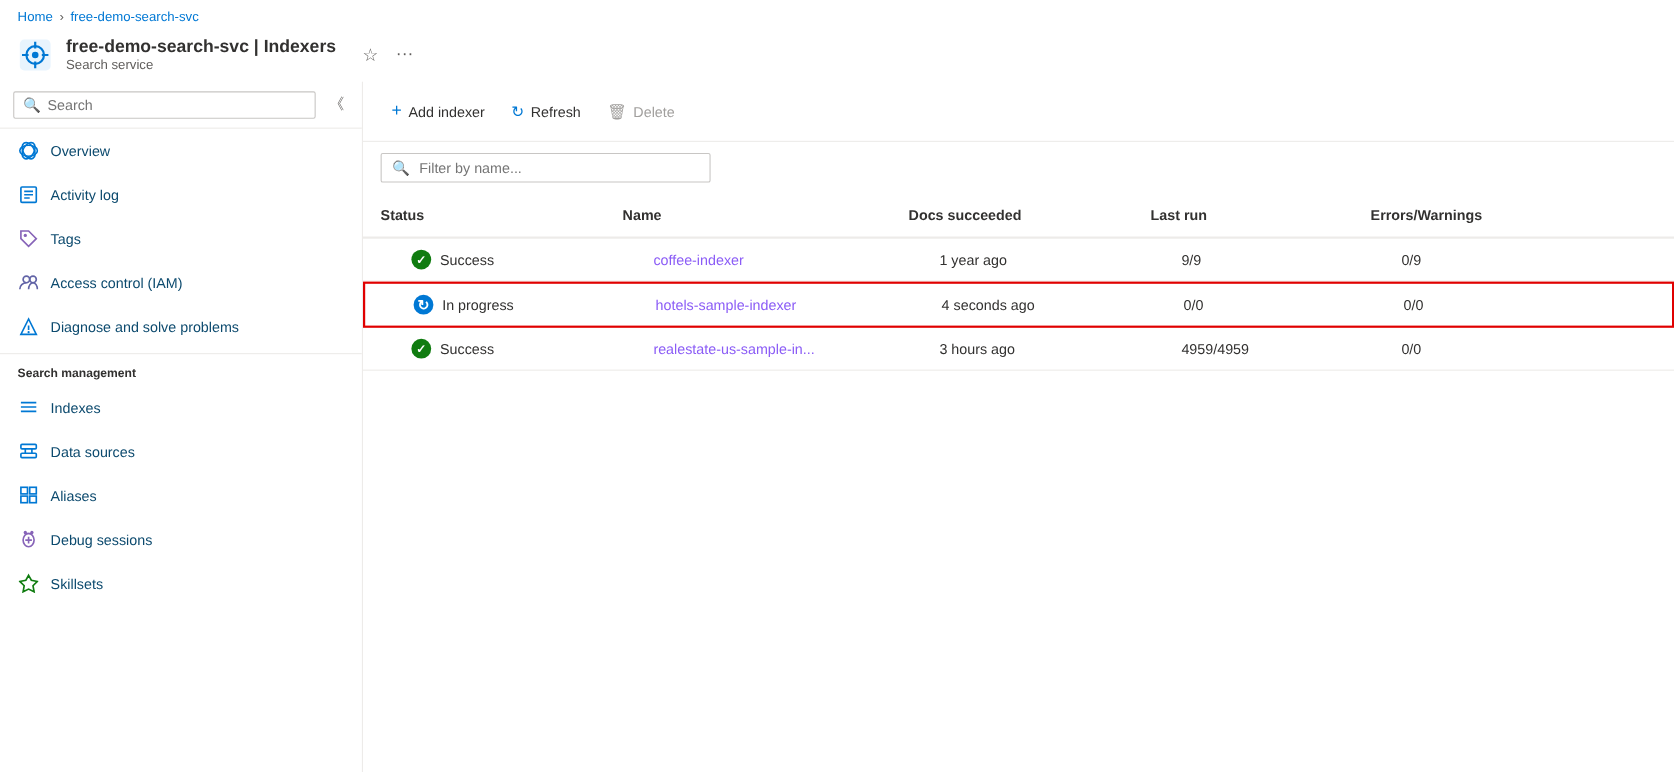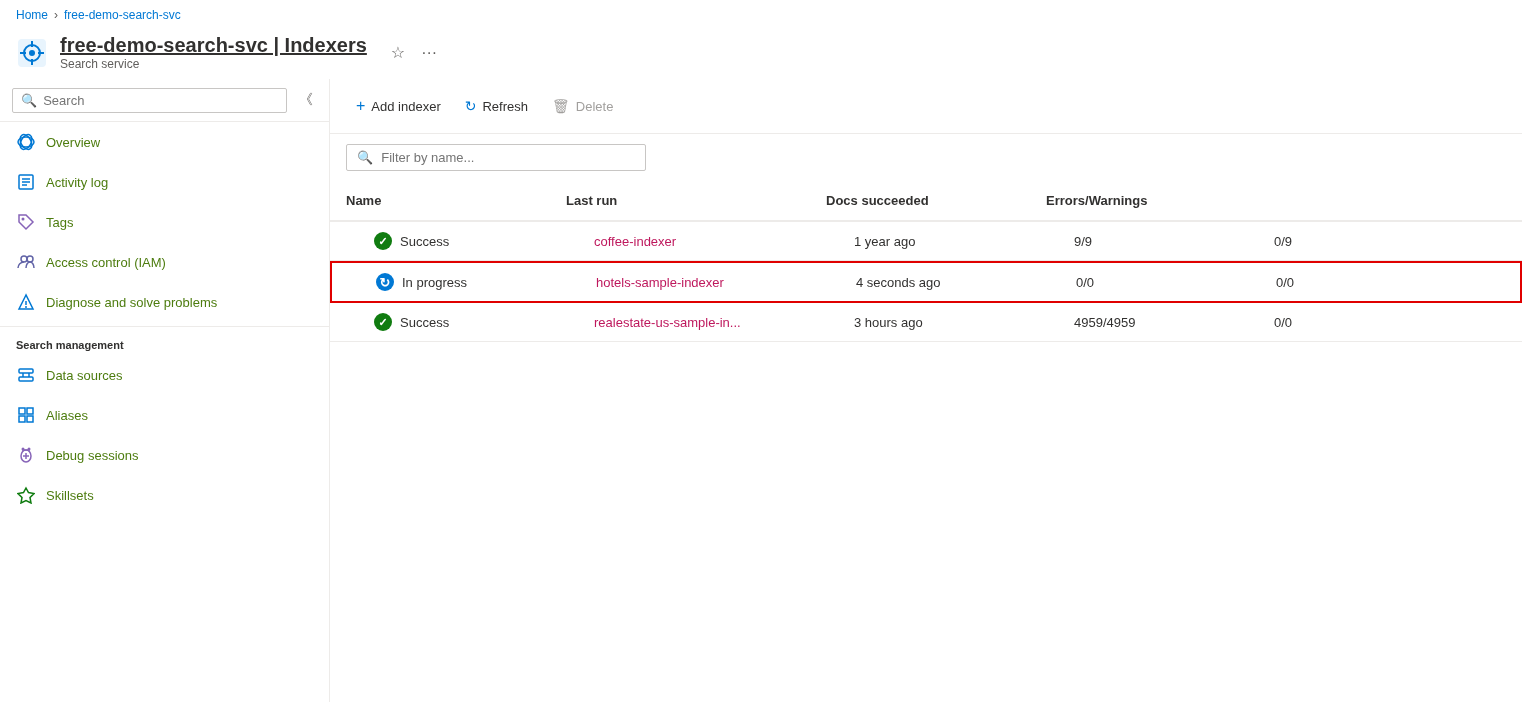--- a/index.html
+++ b/index.html
@@ -14,7 +14,7 @@
     .page-header { display: flex; align-items: center; padding: 4px 16px 8px 16px; gap: 12px; }
     .page-header-icon { width: 32px; height: 32px; display: flex; align-items: center; justify-content: center; }
     .page-header-text { display: flex; flex-direction: column; }
-    .page-header-title { font-size: 20px; font-weight: 600; color: #323130; text-decoration: underline; }
+    .page-header-title { font-size: 16px; font-weight: 600; color: #323130; }
     .page-header-subtitle { font-size: 12px; color: #605e5c; }
     .header-actions { display: flex; align-items: center; gap: 8px; margin-left: 8px; }
     .star-btn, .more-btn { background: none; border: none; cursor: pointer; font-size: 16px; color: #605e5c; padding: 4px; }

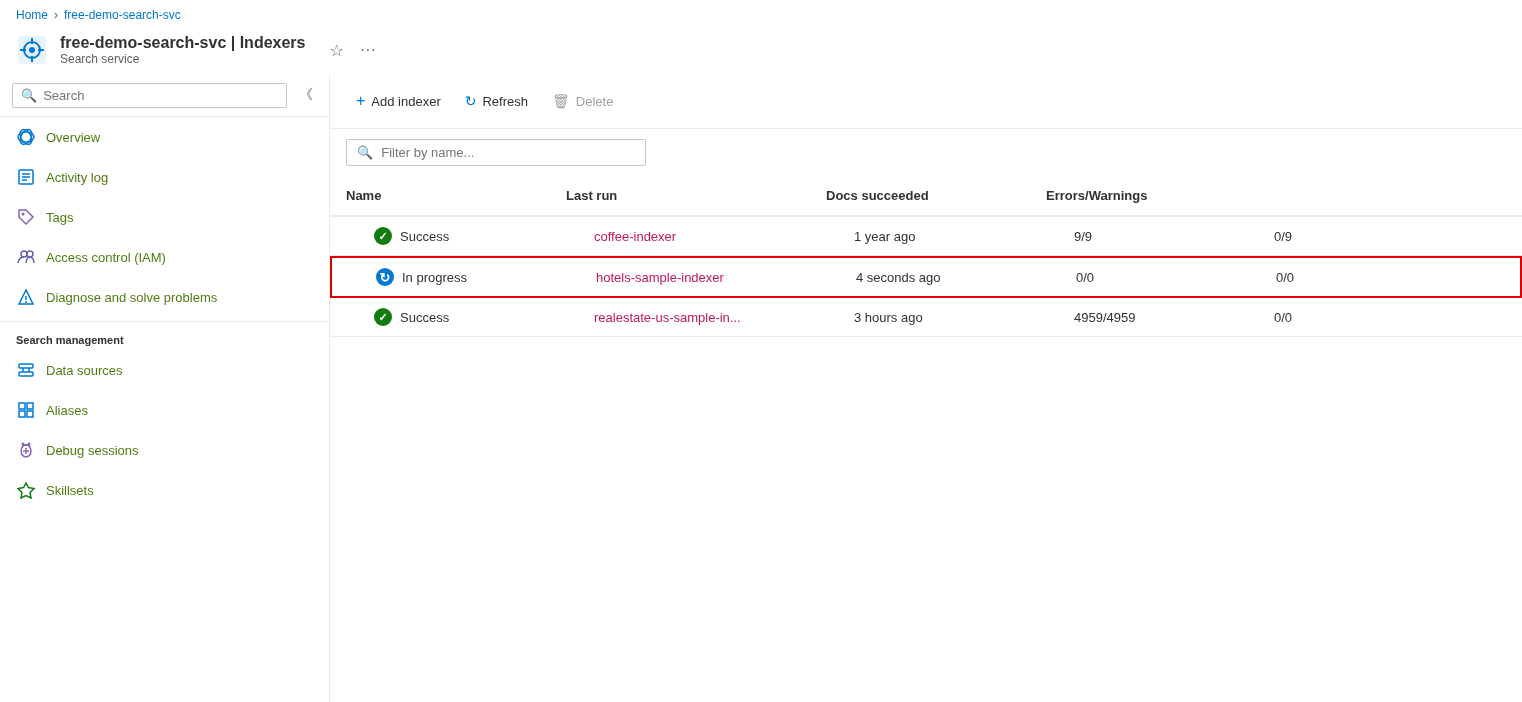--- a/index.html
+++ b/index.html
@@ -29,7 +29,7 @@
     .sidebar-search input { border: none; outline: none; font-size: 13px; flex: 1; color: #323130; }
     .collapse-btn { background: none; border: none; cursor: pointer; color: #605e5c; font-size: 14px; padding: 4px; }
     .sidebar-nav { flex: 1; overflow-y: auto; }
-    .nav-item { display: flex; align-items: center; padding: 10px 16px; gap: 10px; cursor: pointer; font-size: 13px; color: #4d7c0f; }
+    .nav-item { display: flex; align-items: center; padding: 10px 16px; gap: 10px; cursor: pointer; font-size: 13px; color: #0c4a6e; }
     .nav-item.active { background: #e8e8e8; font-weight: 600; }
     .nav-icon { width: 20px; height: 20px; display: flex; align-items: center; justify-content: center; flex-shrink: 0; }
     .section-label { padding: 12px 16px 4px 16px; font-size: 11px; font-weight: 600; color: #323130; border-top: 1px solid #edebe9; margin-top: 4px; }

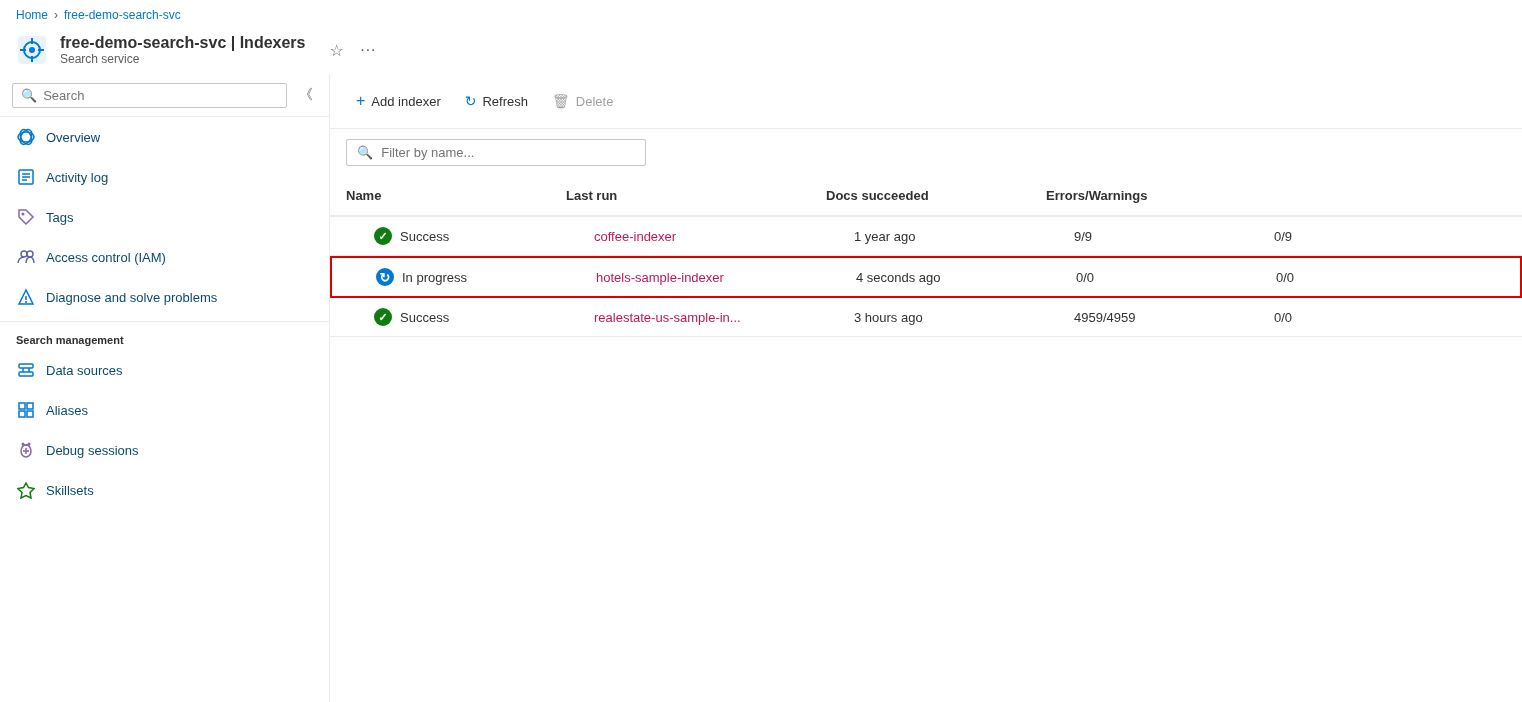--- a/index.html
+++ b/index.html
@@ -238,6 +238,7 @@
     </div>
 
     <div class="table-header">
+      <div class="table-header-cell">Status</div>
       <div class="table-header-cell">Name</div>
       <div class="table-header-cell">Last run</div>
       <div class="table-header-cell">Docs succeeded</div>

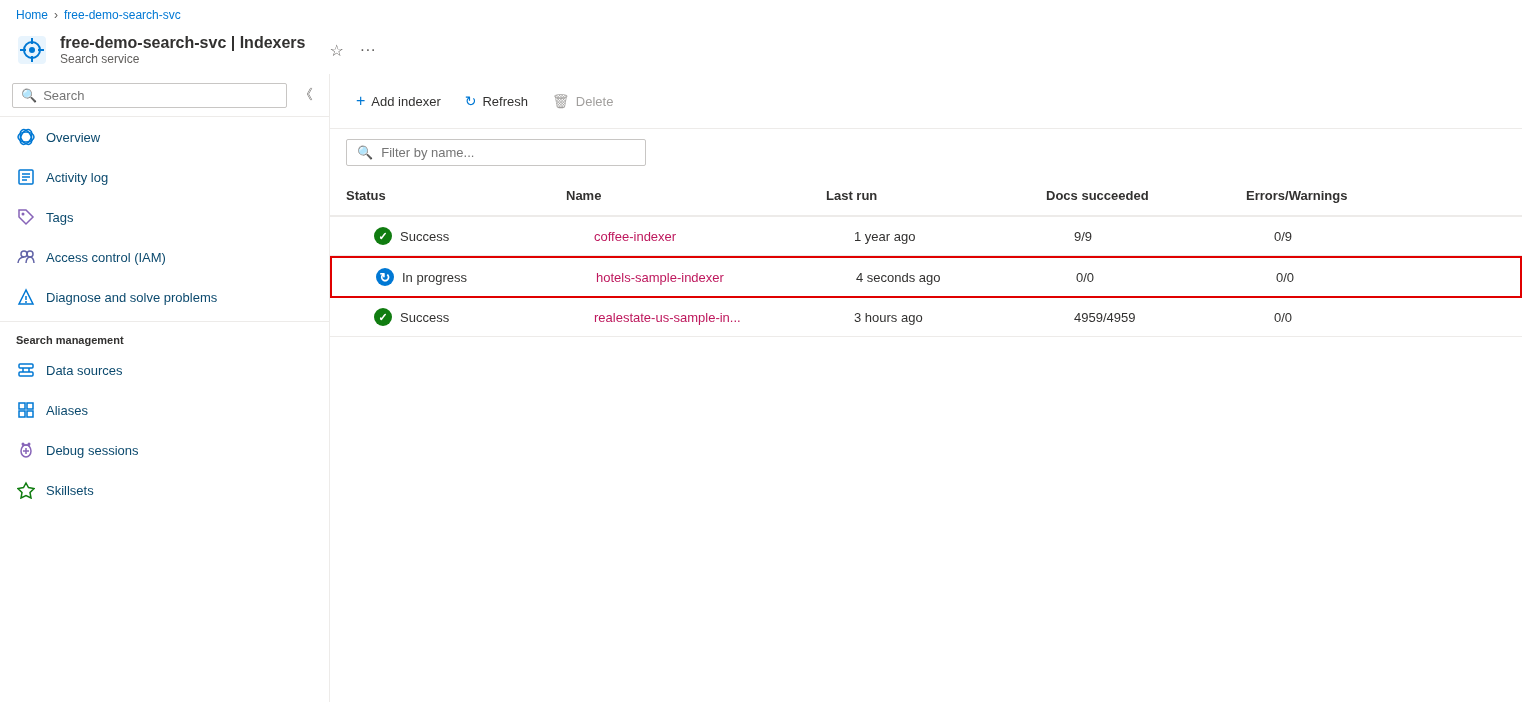--- a/index.html
+++ b/index.html
@@ -240,8 +240,8 @@
     <div class="table-header">
       <div class="table-header-cell">Status</div>
       <div class="table-header-cell">Name</div>
+      <div class="table-header-cell">Docs succeeded</div>
       <div class="table-header-cell">Last run</div>
-      <div class="table-header-cell">Docs succeeded</div>
       <div class="table-header-cell">Errors/Warnings</div>
     </div>
 

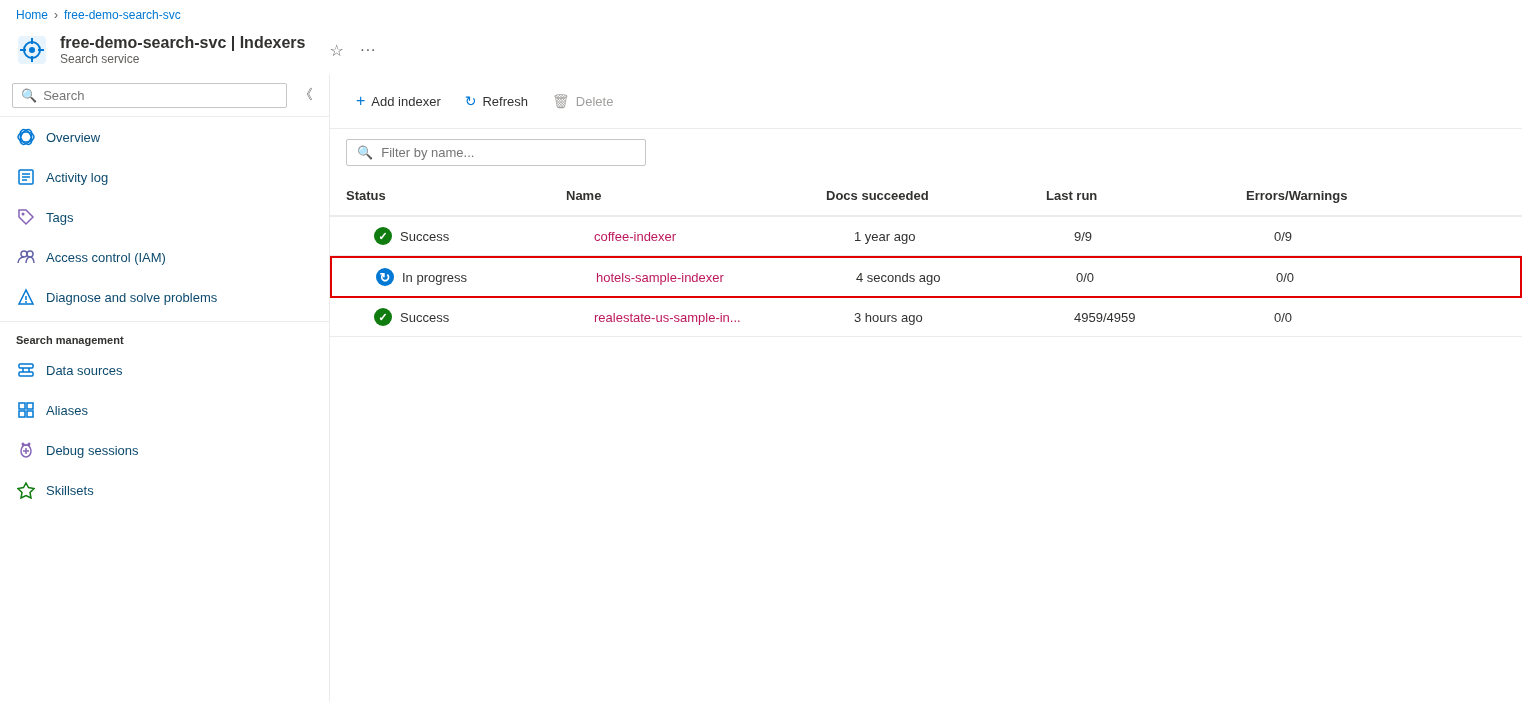--- a/index.html
+++ b/index.html
@@ -49,7 +49,7 @@
     .table-row { display: grid; grid-template-columns: 220px 260px 220px 200px 180px; padding: 10px 16px; border-bottom: 1px solid #edebe9; align-items: center; }
     .table-row.highlighted { border: 2px solid #e00000; background: #fff; }
     .table-cell { font-size: 13px; color: #323130; display: flex; align-items: center; gap: 8px; padding-left: 28px; }
-    .table-cell a { color: #be185d; text-decoration: none; }
+    .table-cell a { color: #8b5cf6; text-decoration: none; }
 
     
     .status-success { width: 18px; height: 18px; border-radius: 50%; background: #107c10; display: flex; align-items: center; justify-content: center; flex-shrink: 0; }

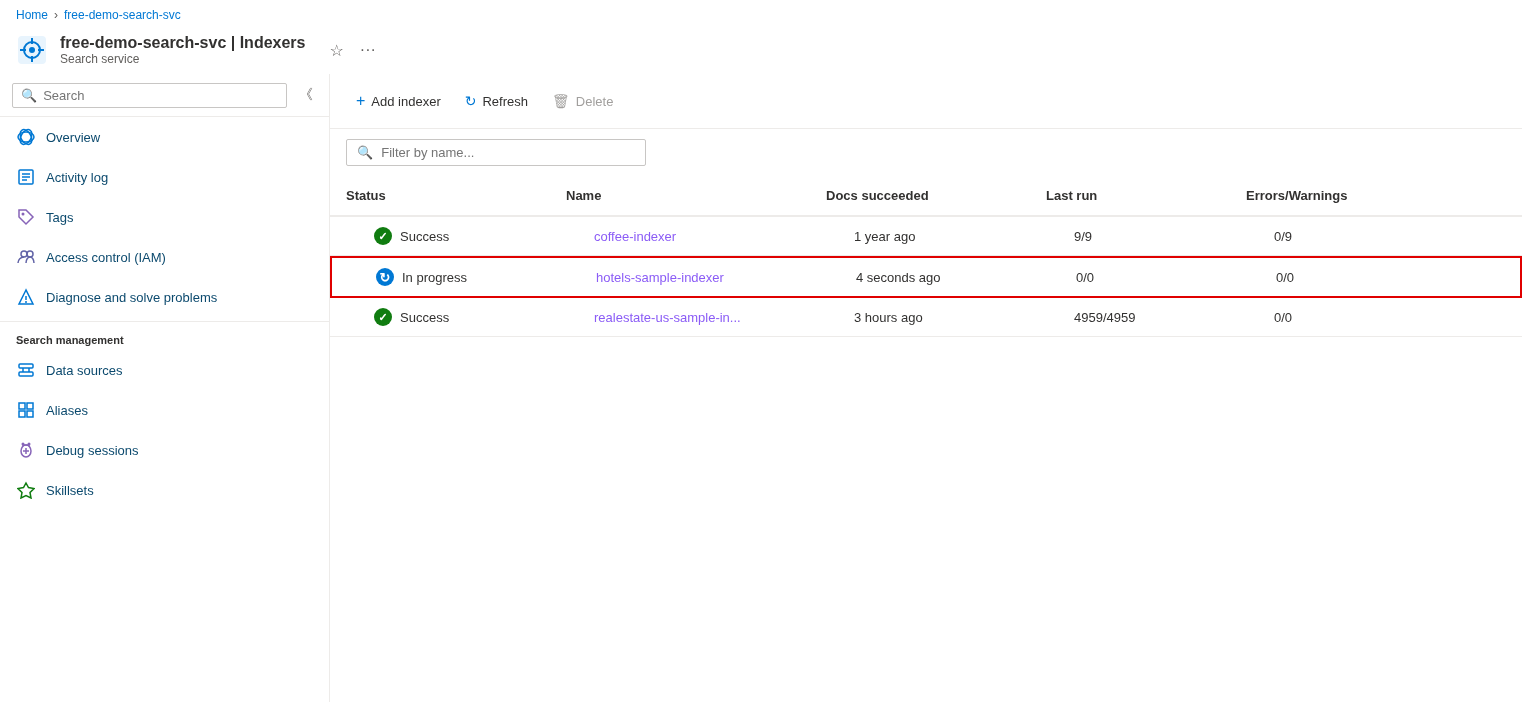--- a/index.html
+++ b/index.html
@@ -168,6 +168,16 @@
       <div class="section-label">Search management</div>
 
       <div class="nav-item">
+        <span class="nav-icon icon-indexes">
+          <svg width="18" height="18" viewBox="0 0 18 18">
+              <line x1="2" y1="5" x2="16" y2="5" stroke="#0078d4" stroke-width="1.5"></line>
+              <line x1="2" y1="9" x2="16" y2="9" stroke="#0078d4" stroke-width="1.5"></line>
+              <line x1="2" y1="13" x2="16" y2="13" stroke="#0078d4" stroke-width="1.5"></line>
+            </svg>
+        </span>
+        <span>Indexes</span>
+      </div>
+      <div class="nav-item">
         <span class="nav-icon icon-datasources">
           <svg width="18" height="18" viewBox="0 0 18 18">
               <rect x="2" y="3" width="14" height="4" rx="1" fill="none" stroke="#0078d4" stroke-width="1.5"></rect>

